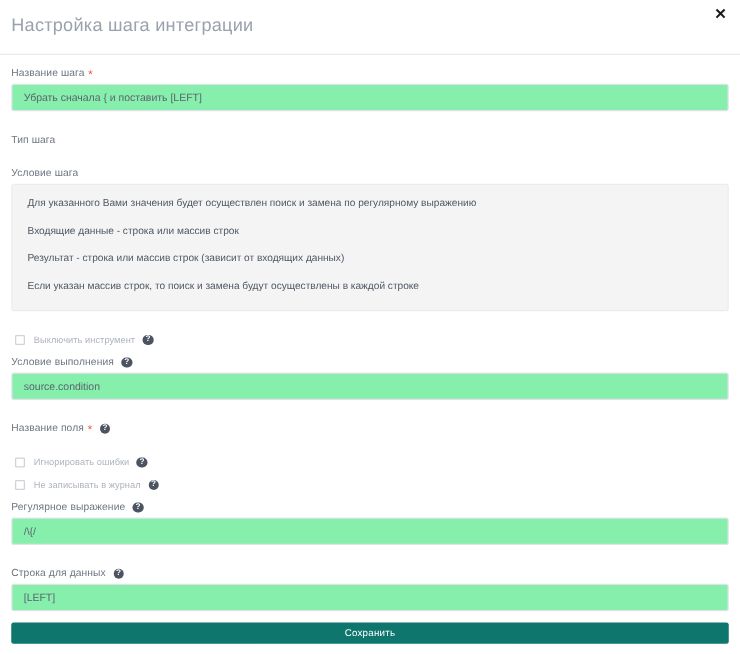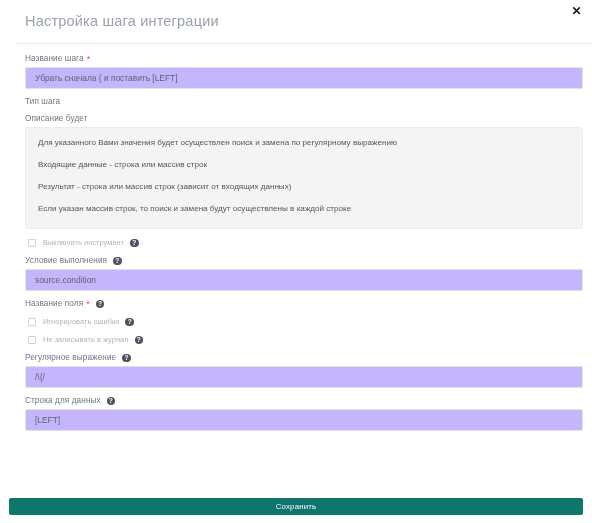--- a/index.html
+++ b/index.html
@@ -20,7 +20,6 @@
     height: 523px;
     box-sizing: border-box;
     background: #ffffff;
-    padding-left: 16px;
   }
 
   

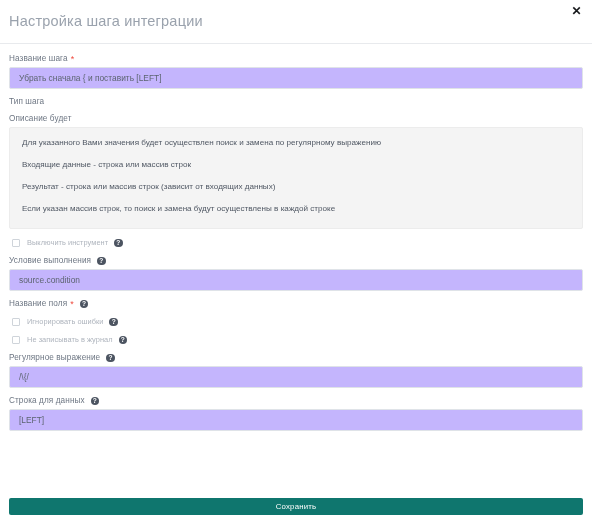--- a/index.html
+++ b/index.html
@@ -109,7 +109,7 @@
     outline: none;
     display: block;
   }
-  .field-group { margin-bottom: 8px; }
+  .field-group { margin-bottom: 18px; }
 
   
   .select-wrap {

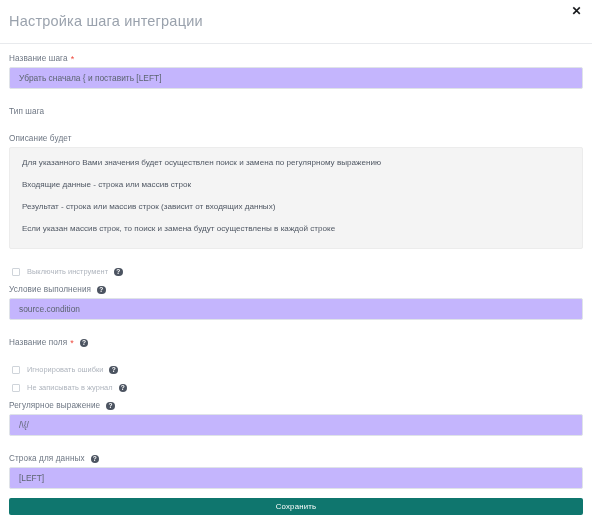--- a/index.html
+++ b/index.html
@@ -101,7 +101,7 @@
     box-sizing: border-box;
     border: 1px solid #dfe3e8;
     border-radius: 2px;
-    background: #c4b5fd;
+    background: #86efac;
     padding: 0 9px;
     font-size: 8.4px;
     color: #5c6470;

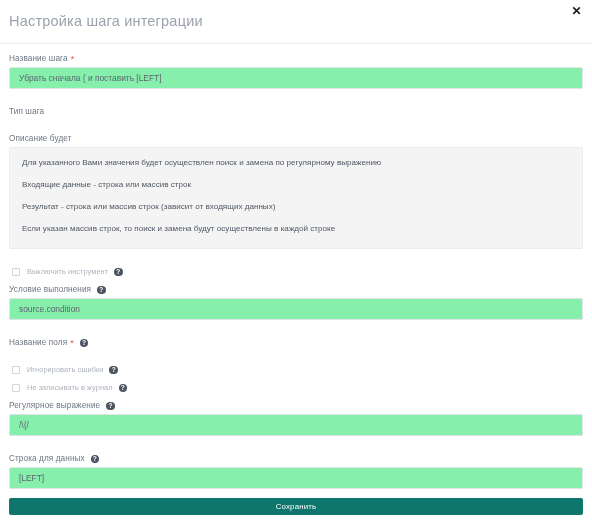--- a/index.html
+++ b/index.html
@@ -236,7 +236,7 @@
 
     <div class="field-group">
       <div class="field-label">
-        <span>Описание будет</span>
+        <span>Условие шага</span>
       </div>
       <div class="desc-box">
         <div class="desc-line">Для указанного Вами значения будет осуществлен поиск и замена по регулярному выражению</div>

